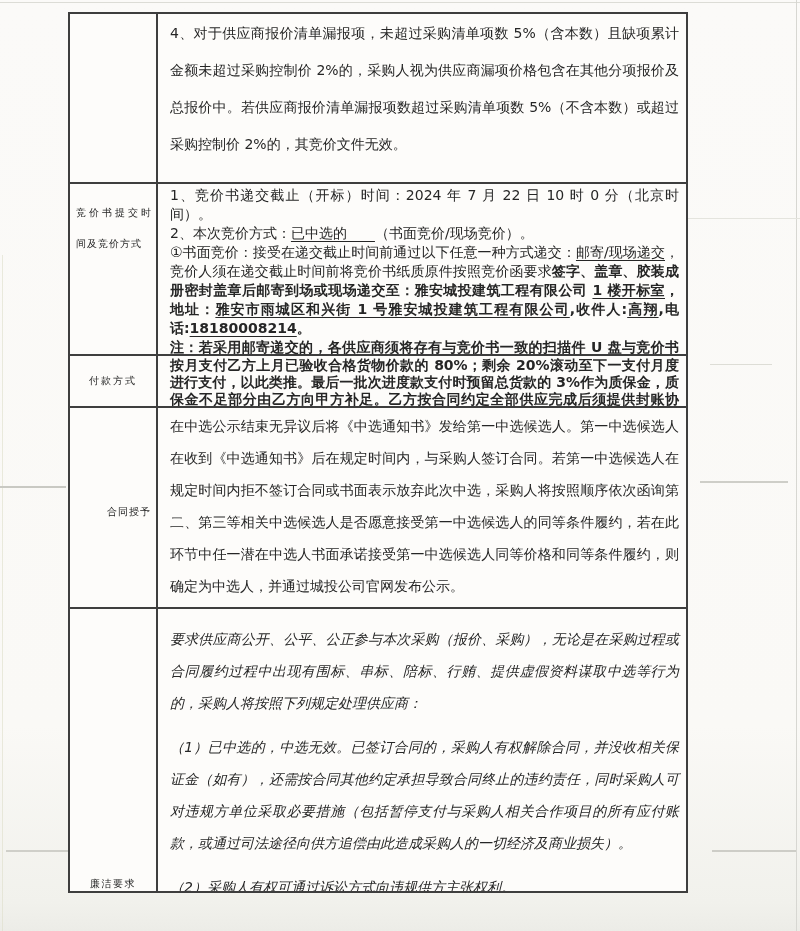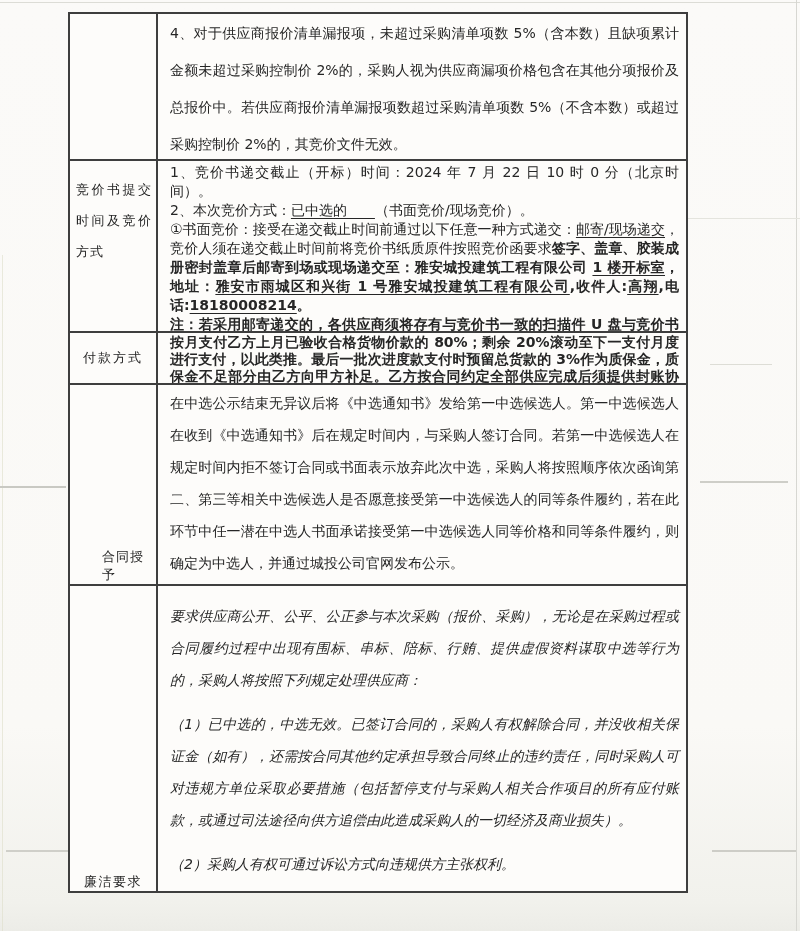--- a/index.html
+++ b/index.html
@@ -27,7 +27,7 @@
   }
   .t-row{display:flex;box-sizing:border-box;border-bottom:2px solid var(--table-border);overflow:hidden;}
   .t-row:last-child{border-bottom:none;flex:1;}
-  .row-0{height:147px;}
+  .row-0{height:170px;}
   .row-1{height:172px;}
   .row-2{height:52px;}
   .row-3{height:201px;}

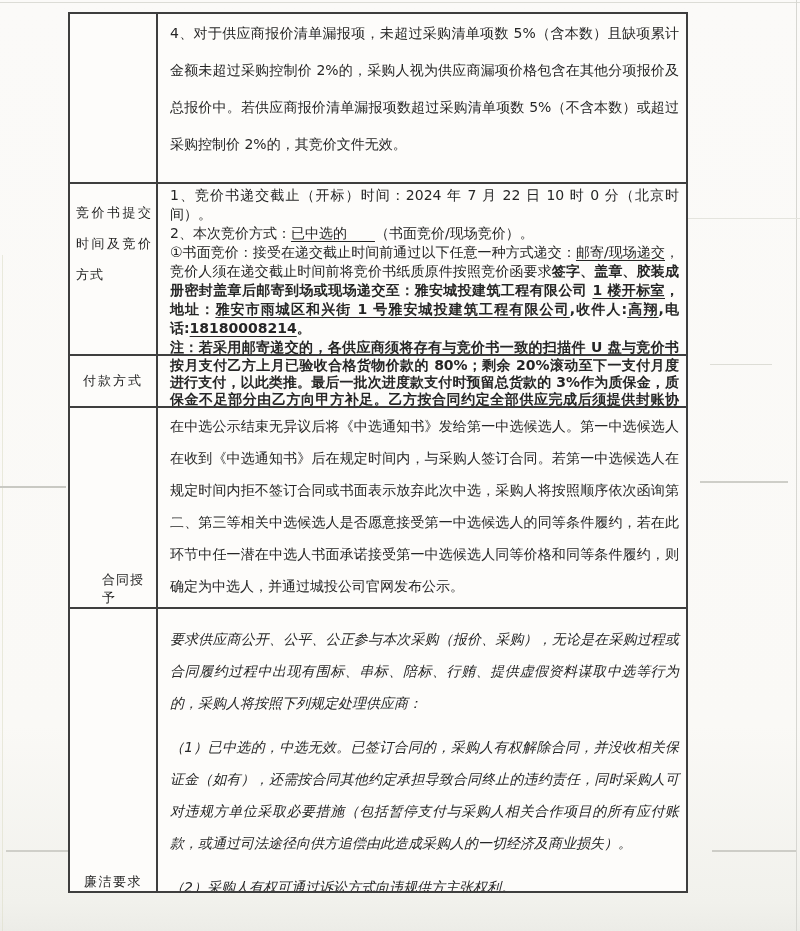--- a/index.html
+++ b/index.html
@@ -34,7 +34,7 @@
   .cell{box-sizing:border-box;overflow:hidden;}
   .cell-label{
     width:88px;flex:none;border-right:2px solid var(--table-border);
-    font-size:13px;letter-spacing:1px;
+    font-size:10px;letter-spacing:1px;
     display:flex;justify-content:center;
   }
   .cell-content{

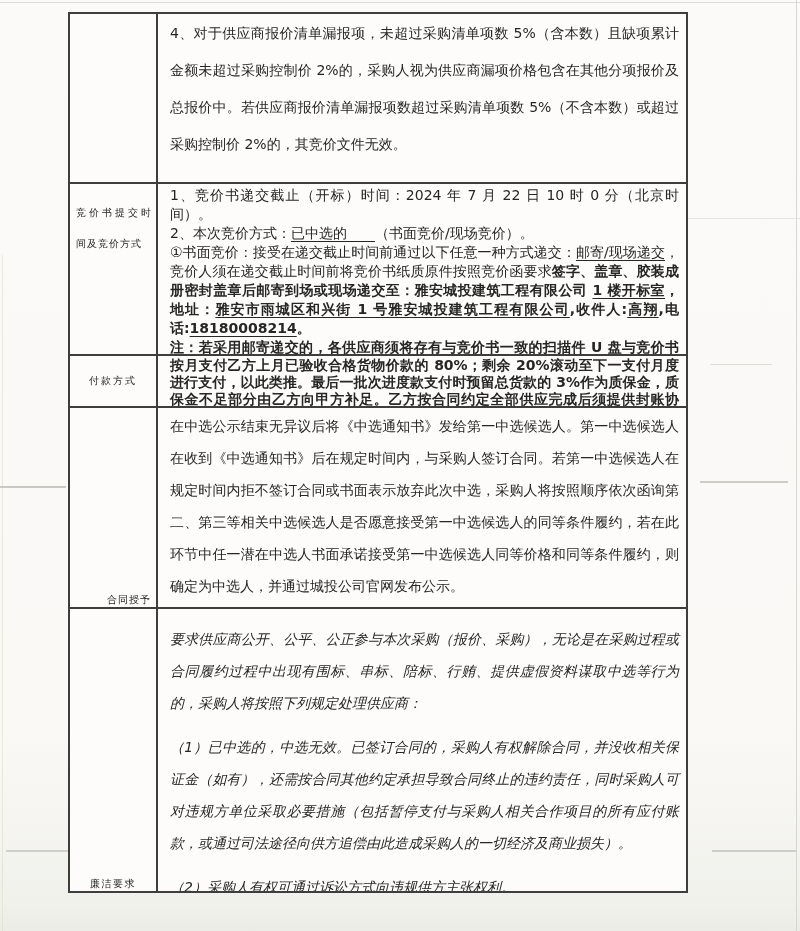--- a/index.html
+++ b/index.html
@@ -57,7 +57,7 @@
   }
   .row-1 .cell-label{justify-content:flex-start;padding-left:6px;}
   .row-2 .cell-label{align-items:center;letter-spacing:2px;}
-  .row-3 .cell-label{align-items:flex-end;padding-top:9px;letter-spacing:1px;padding-left:32px;}
+  .row-3 .cell-label{align-items:center;padding-top:9px;letter-spacing:1px;padding-left:32px;}
   .row-4 .cell-label{align-items:flex-end;letter-spacing:1.5px;}
   
   .artifact{position:absolute;pointer-events:none;}

